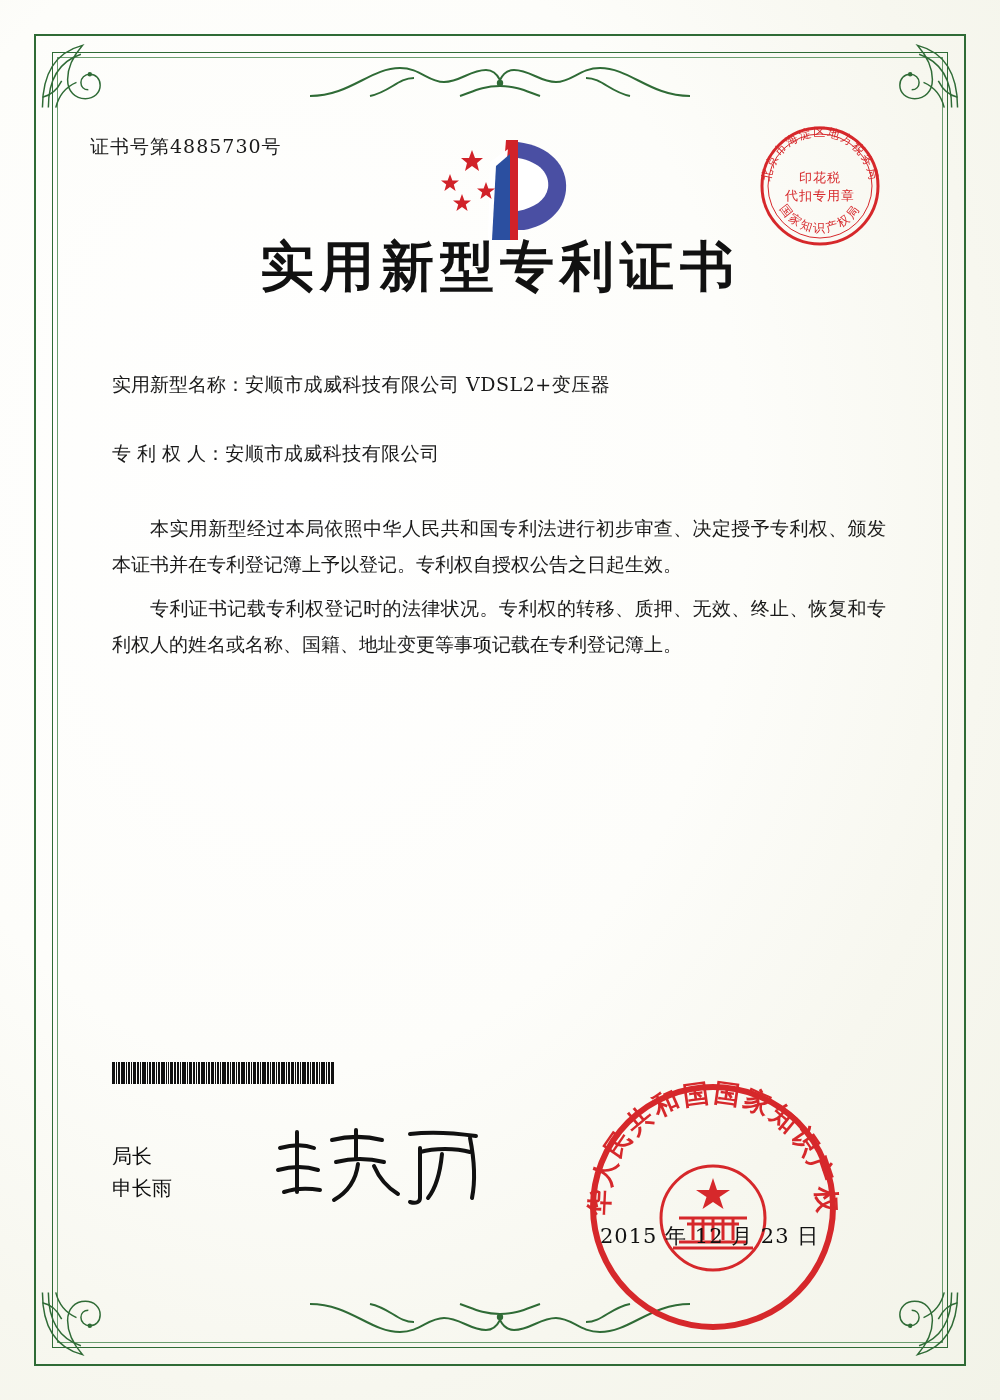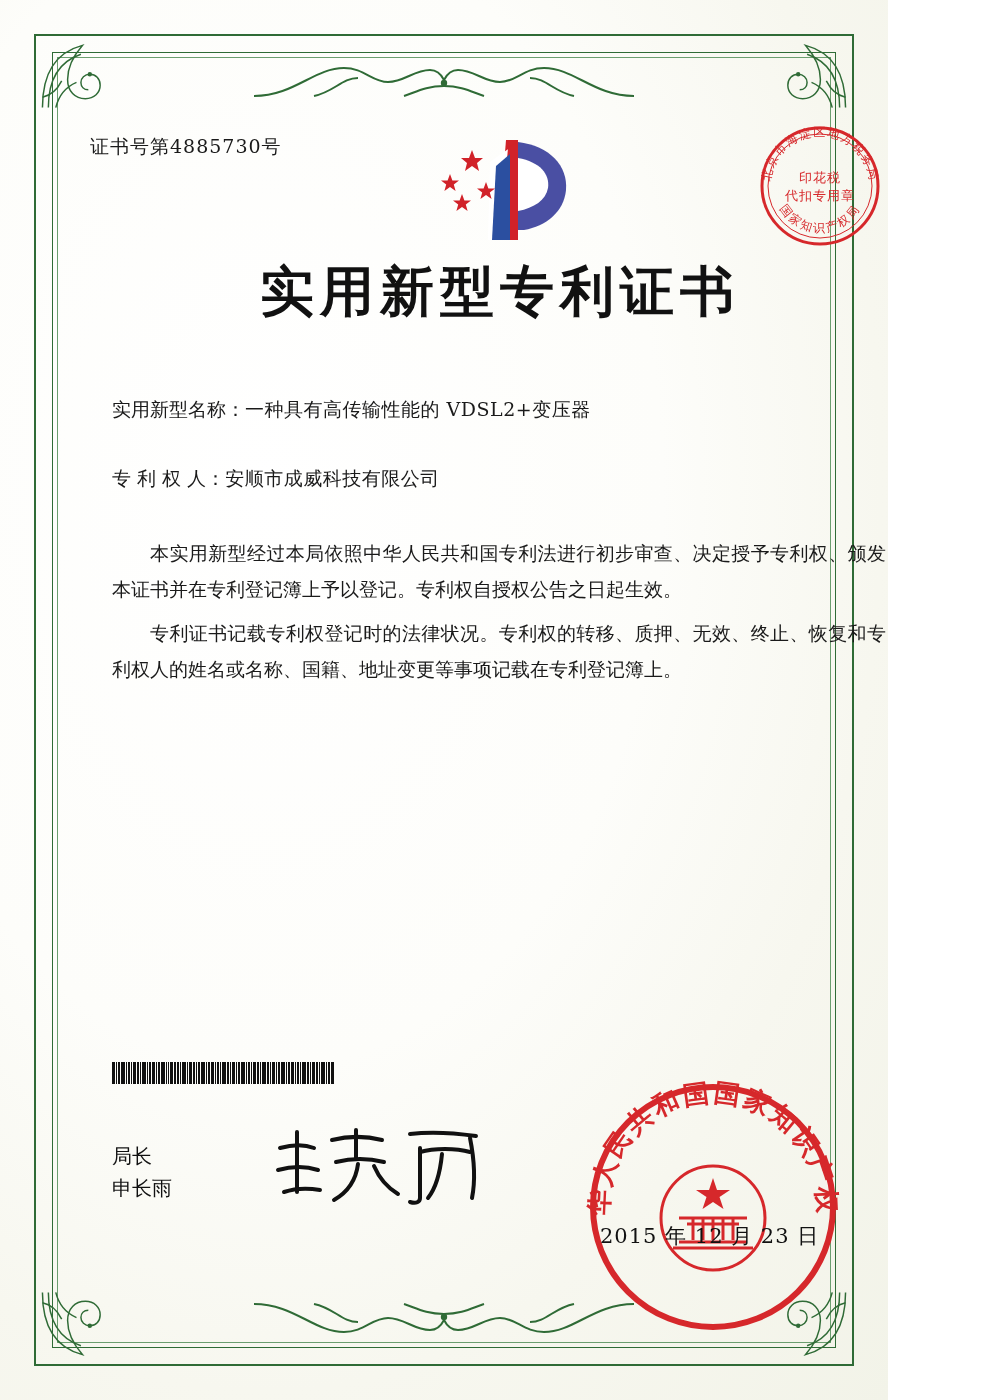--- a/index.html
+++ b/index.html
@@ -17,7 +17,7 @@
 
   .page {
     position: relative;
-    width: 888px;
+    width: 1000px;
     height: 1400px;
     background:
       radial-gradient(ellipse at 30% 35%, #ffffff 0%, #fdfdfa 45%, #f7f7ef 70%, #f2f3e8 100%);

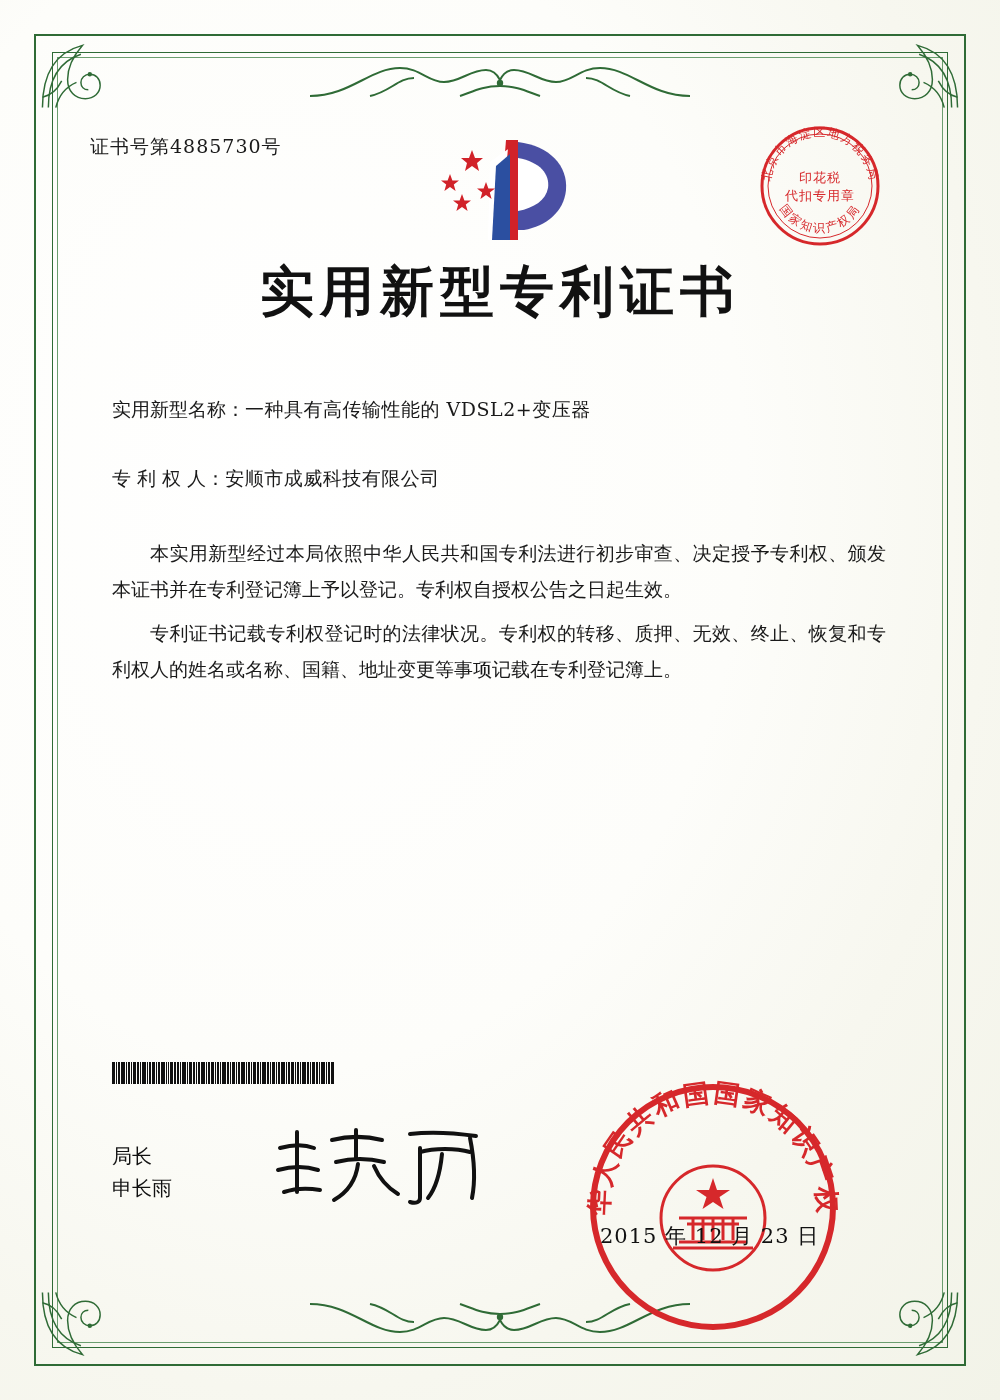--- a/index.html
+++ b/index.html
@@ -117,7 +117,7 @@
     font-weight: bold;
     letter-spacing: 6px;
     color: #111;
-    margin-top: 96px;
+    margin-top: 71px;
     font-family: "DejaVu Serif", "Liberation Serif", serif;
   }
 

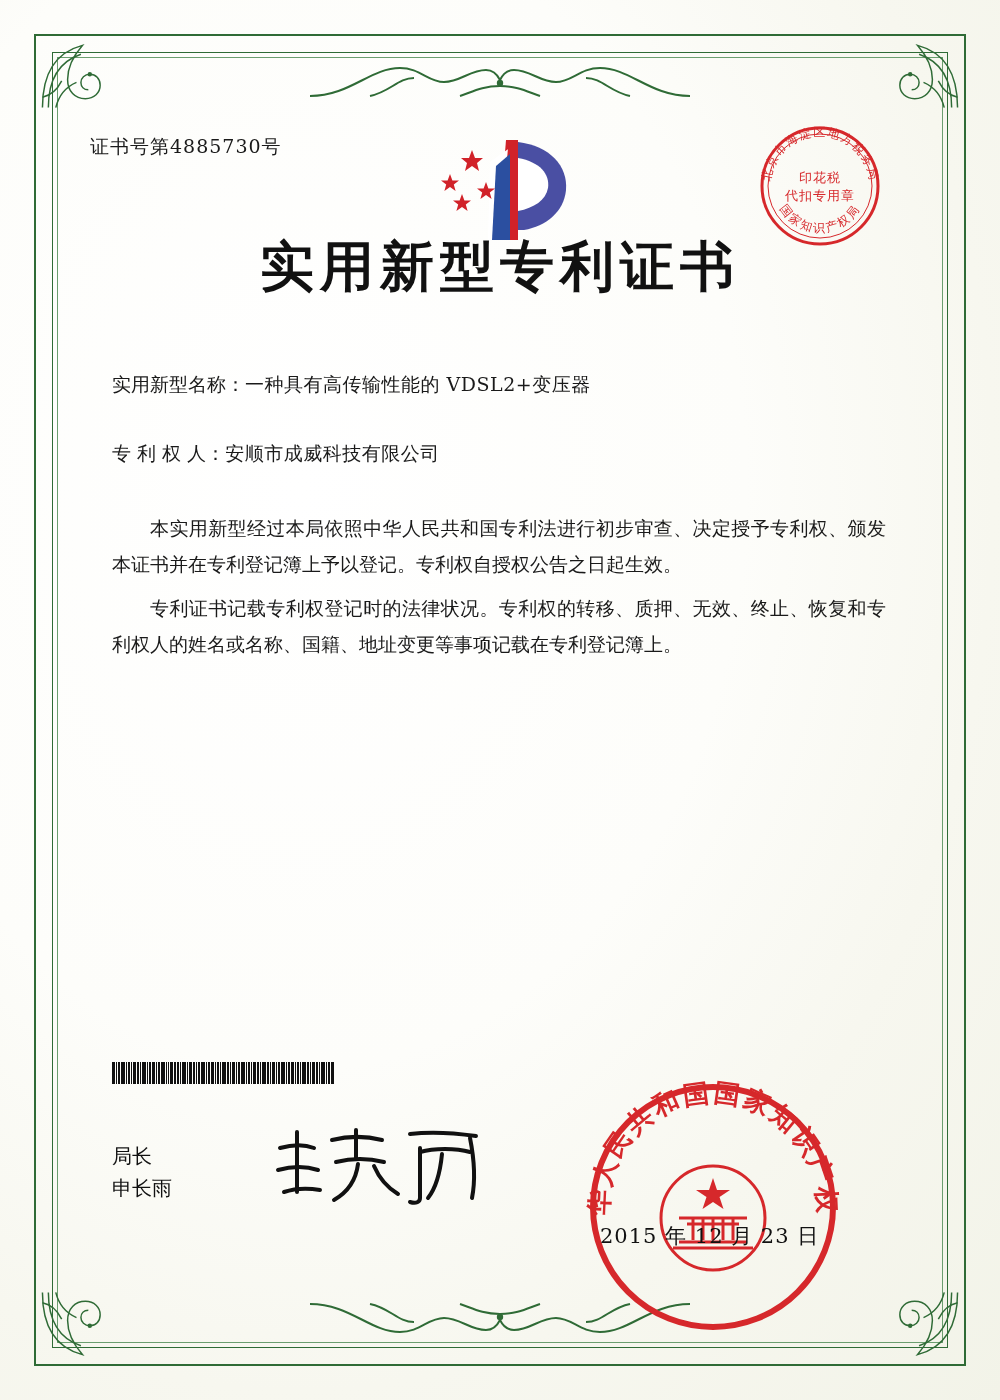--- a/index.html
+++ b/index.html
@@ -325,7 +325,7 @@
 
     <div class="fields">
       <div class="field">
-        <span class="lbl">实用新型名称：</span><span class="val">一种具有高传输性能的 VDSL2+变压器</span>
+        <span class="lbl">实用新型名称：</span><span class="val">安顺市成威科技有限公司 VDSL2+变压器</span>
       </div>
       <div class="field">
         <span class="lbl">专 利 权 人：</span><span class="val">安顺市成威科技有限公司</span>

